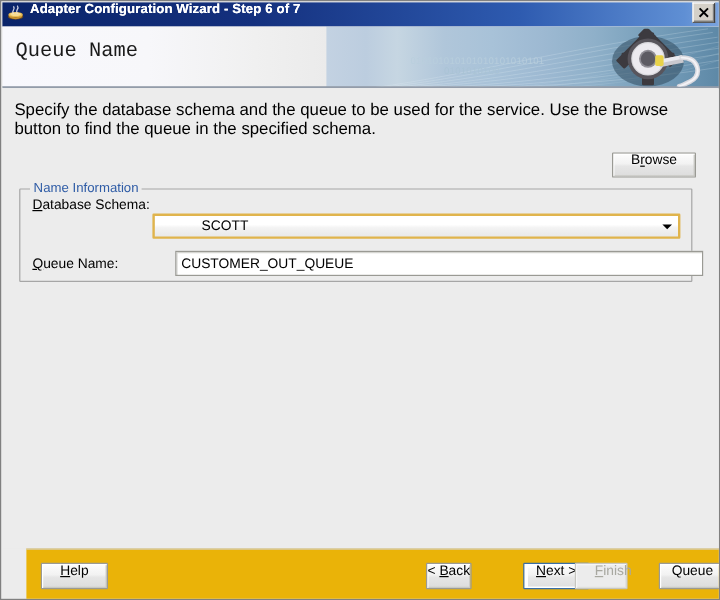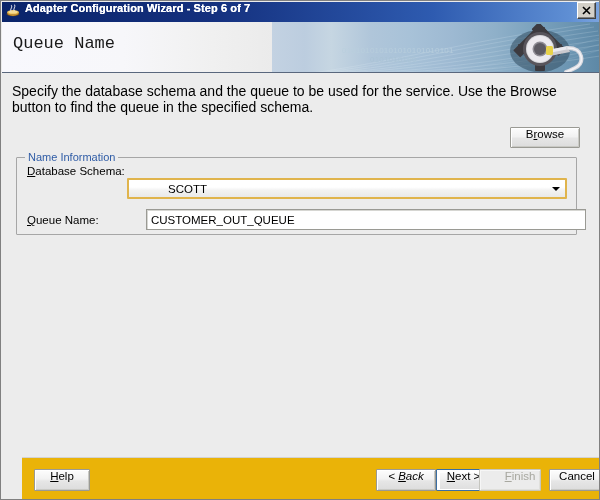--- a/index.html
+++ b/index.html
@@ -304,7 +304,7 @@
     height: 22px;
   }
   #help-button   { left: 12px;  width: 56px; }
-  #back-button   { left: 354px; width: 60px; font-style: italic; }
+  #back-button   { left: 333px; width: 38px; }
   #next-button   { left: 414px; width: 55px; }
   #finish-button { left: 457px; width: 62px; padding-left: 20px; }
   #cancel-button { left: 527px; width: 56px; }

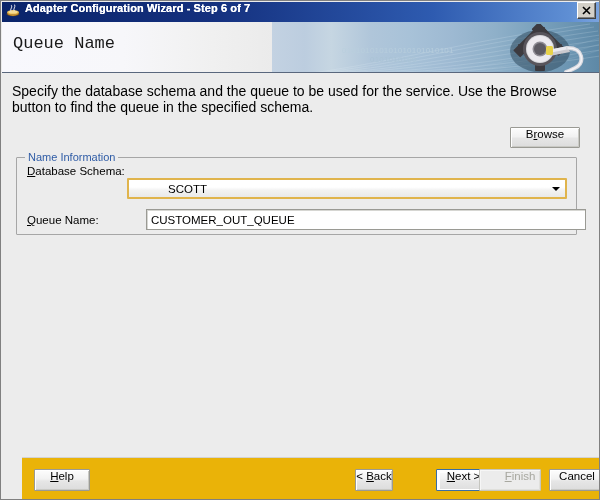--- a/index.html
+++ b/index.html
@@ -306,7 +306,7 @@
   #help-button   { left: 12px;  width: 56px; }
   #back-button   { left: 333px; width: 38px; }
   #next-button   { left: 414px; width: 55px; }
-  #finish-button { left: 457px; width: 62px; padding-left: 20px; }
+  #finish-button { left: 457px; width: 44px; padding-left: 20px; }
   #cancel-button { left: 527px; width: 56px; }
 </style>
 </head>

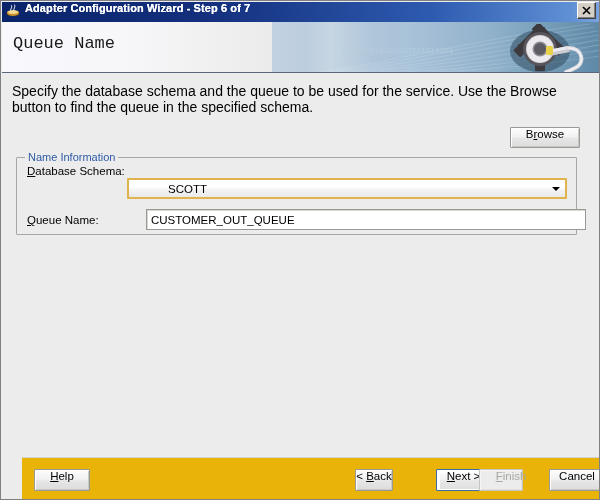--- a/index.html
+++ b/index.html
@@ -431,7 +431,7 @@
       <span><span></span><span class="mn">F</span><span>inish</span></span>
     </div>
     <div id="cancel-button" class="btn footer-btn">
-      <span><span></span><span class="mn"></span><span>Cancel</span></span>
+      <span><span></span><span class="mn"></span><span>Queue</span></span>
     </div>
   </div>
 

